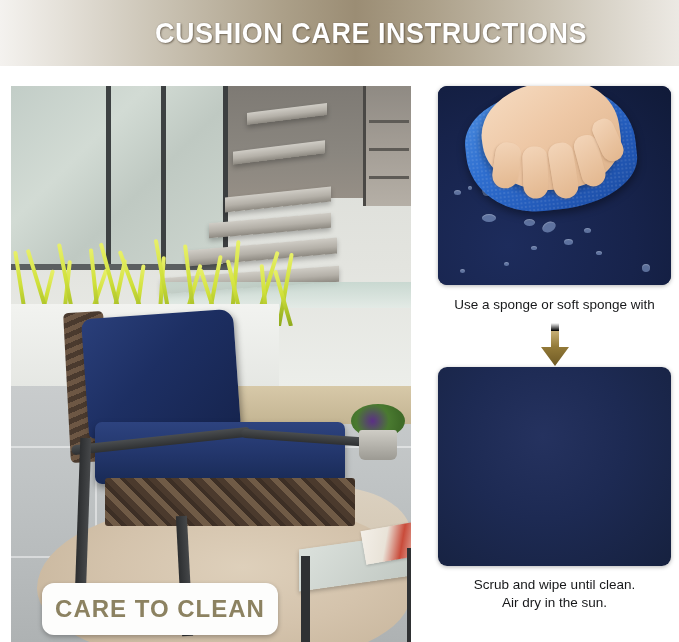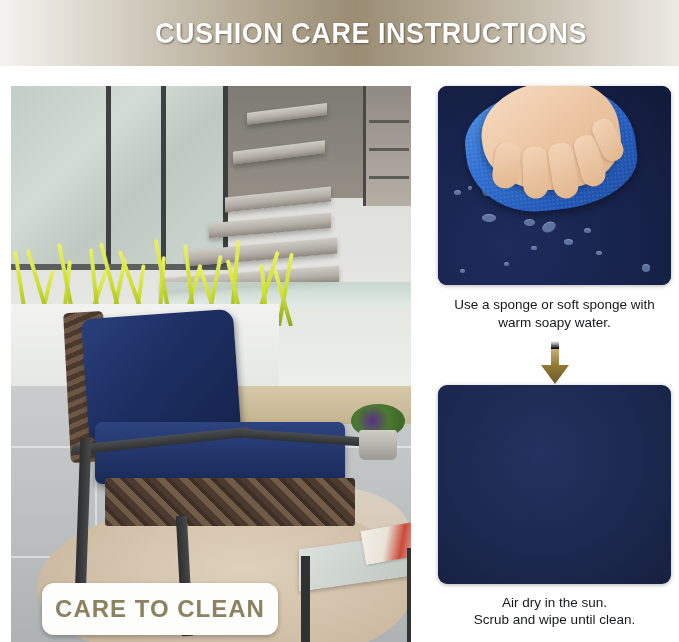--- a/index.html
+++ b/index.html
@@ -307,7 +307,6 @@
 
     <div class="caption">
       <div>Use a sponge or soft sponge with</div>
-      <div>warm soapy water.</div>
     </div>
 
     <div class="arrow-wrap">

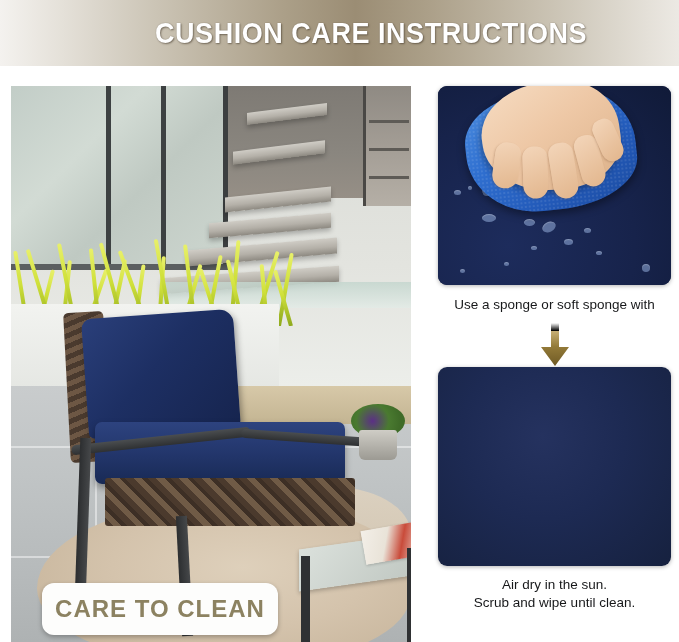--- a/index.html
+++ b/index.html
@@ -327,8 +327,8 @@
     <div class="navy-card"></div>
 
     <div class="caption2">
+      <div>Scrub and wipe until clean.</div>
       <div>Air dry in the sun.</div>
-      <div>Scrub and wipe until clean.</div>
     </div>
 
   </div>

